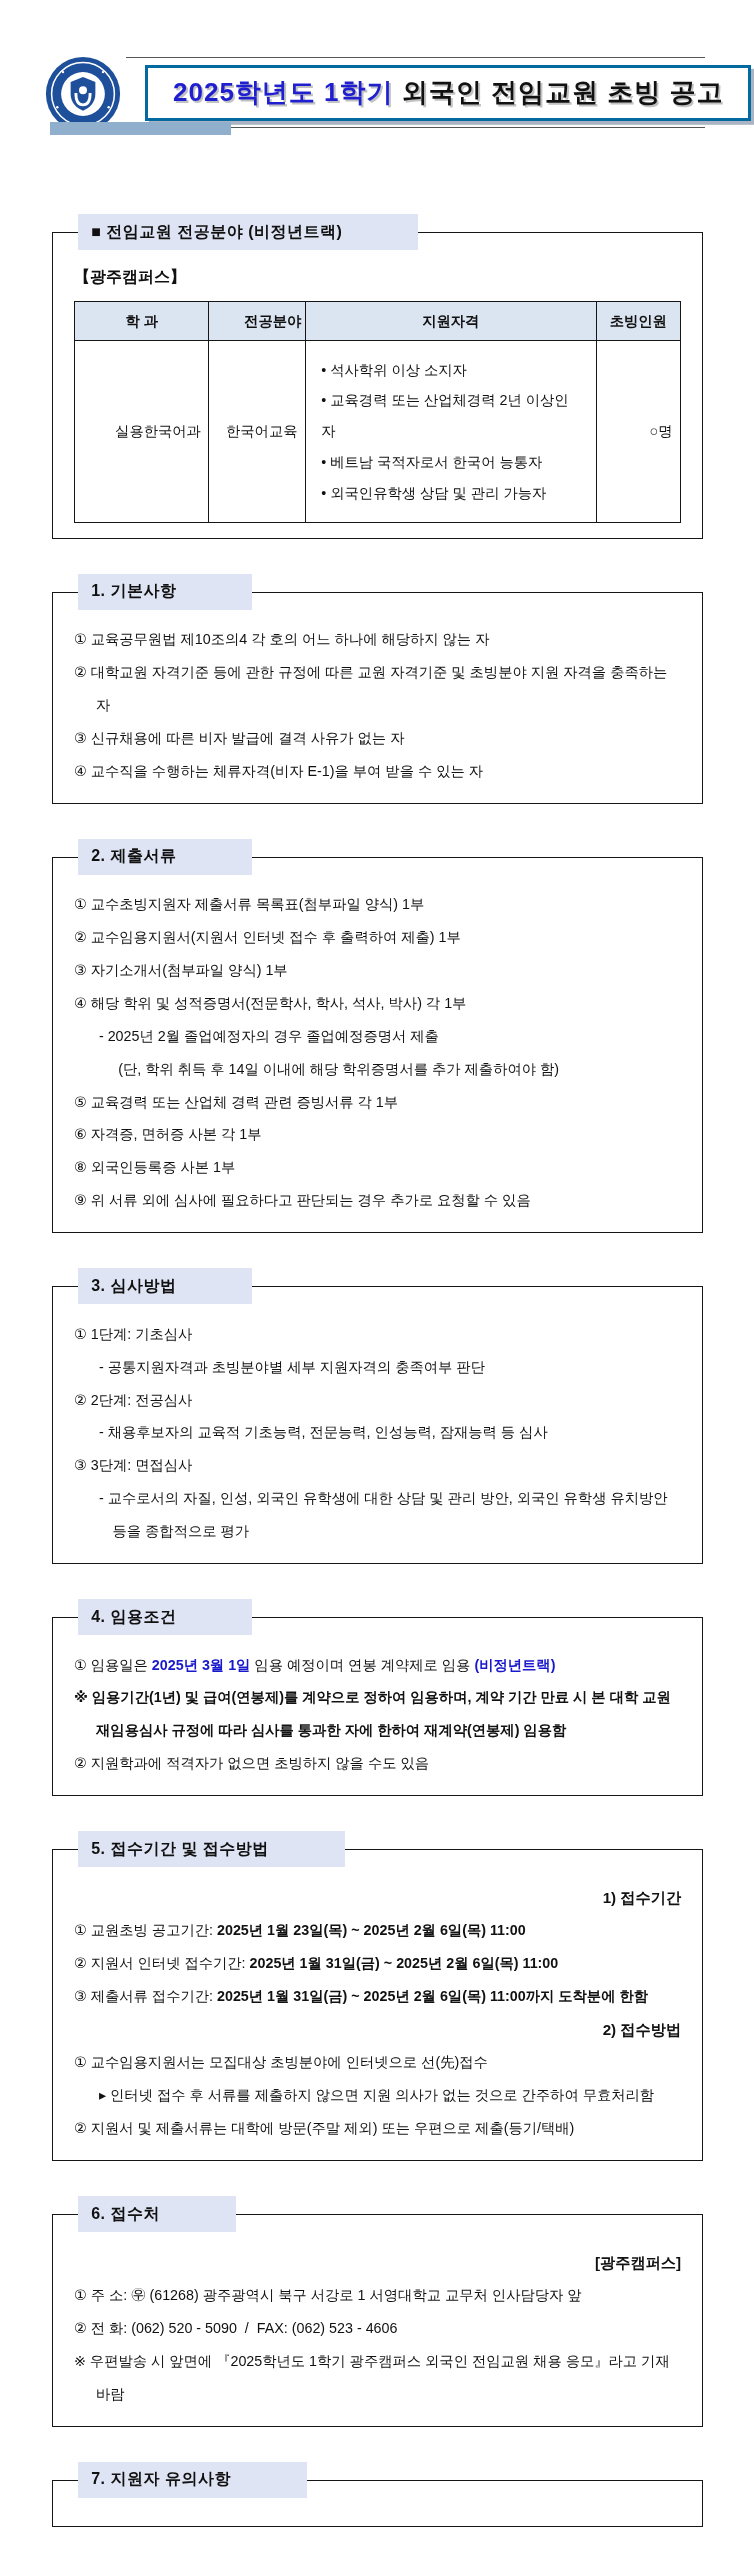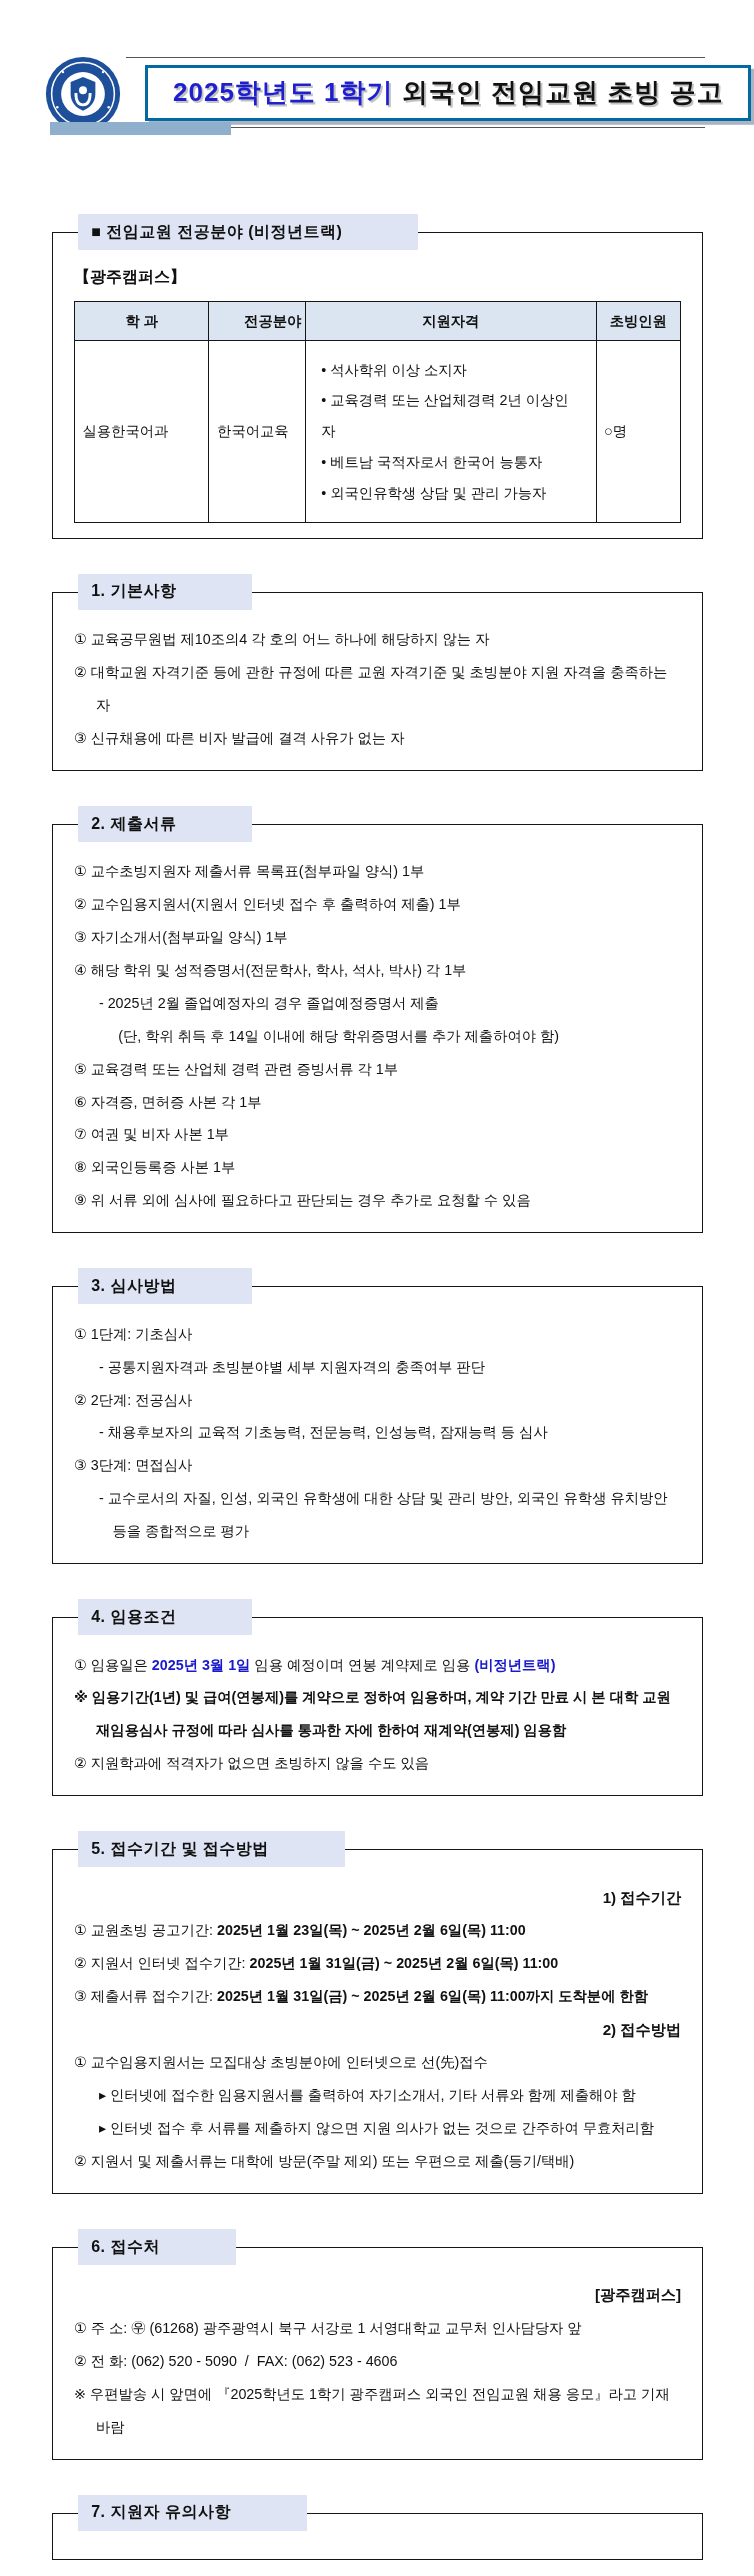--- a/index.html
+++ b/index.html
@@ -49,7 +49,7 @@
     background:#dbe4f1; border:1px solid #161616; border-bottom:1.9px solid #161616;
     font-size:14.3px; font-weight:bold; padding:9.5px 3.8px;
   }
-  .spec-table td { border:1px solid #161616; font-size:14.3px; padding:11.4px 7.6px; text-align:left; vertical-align:middle; }
+  .spec-table td { border:1px solid #161616; font-size:14.3px; padding:11.4px 7.6px; text-align:right; vertical-align:middle; }
   .spec-table td.quals { text-align:left; padding:13.3px 15.2px; line-height:2.15; }
   .col-dept  { width:126px; }
   .col-major { width:88px;text-align:right;  }

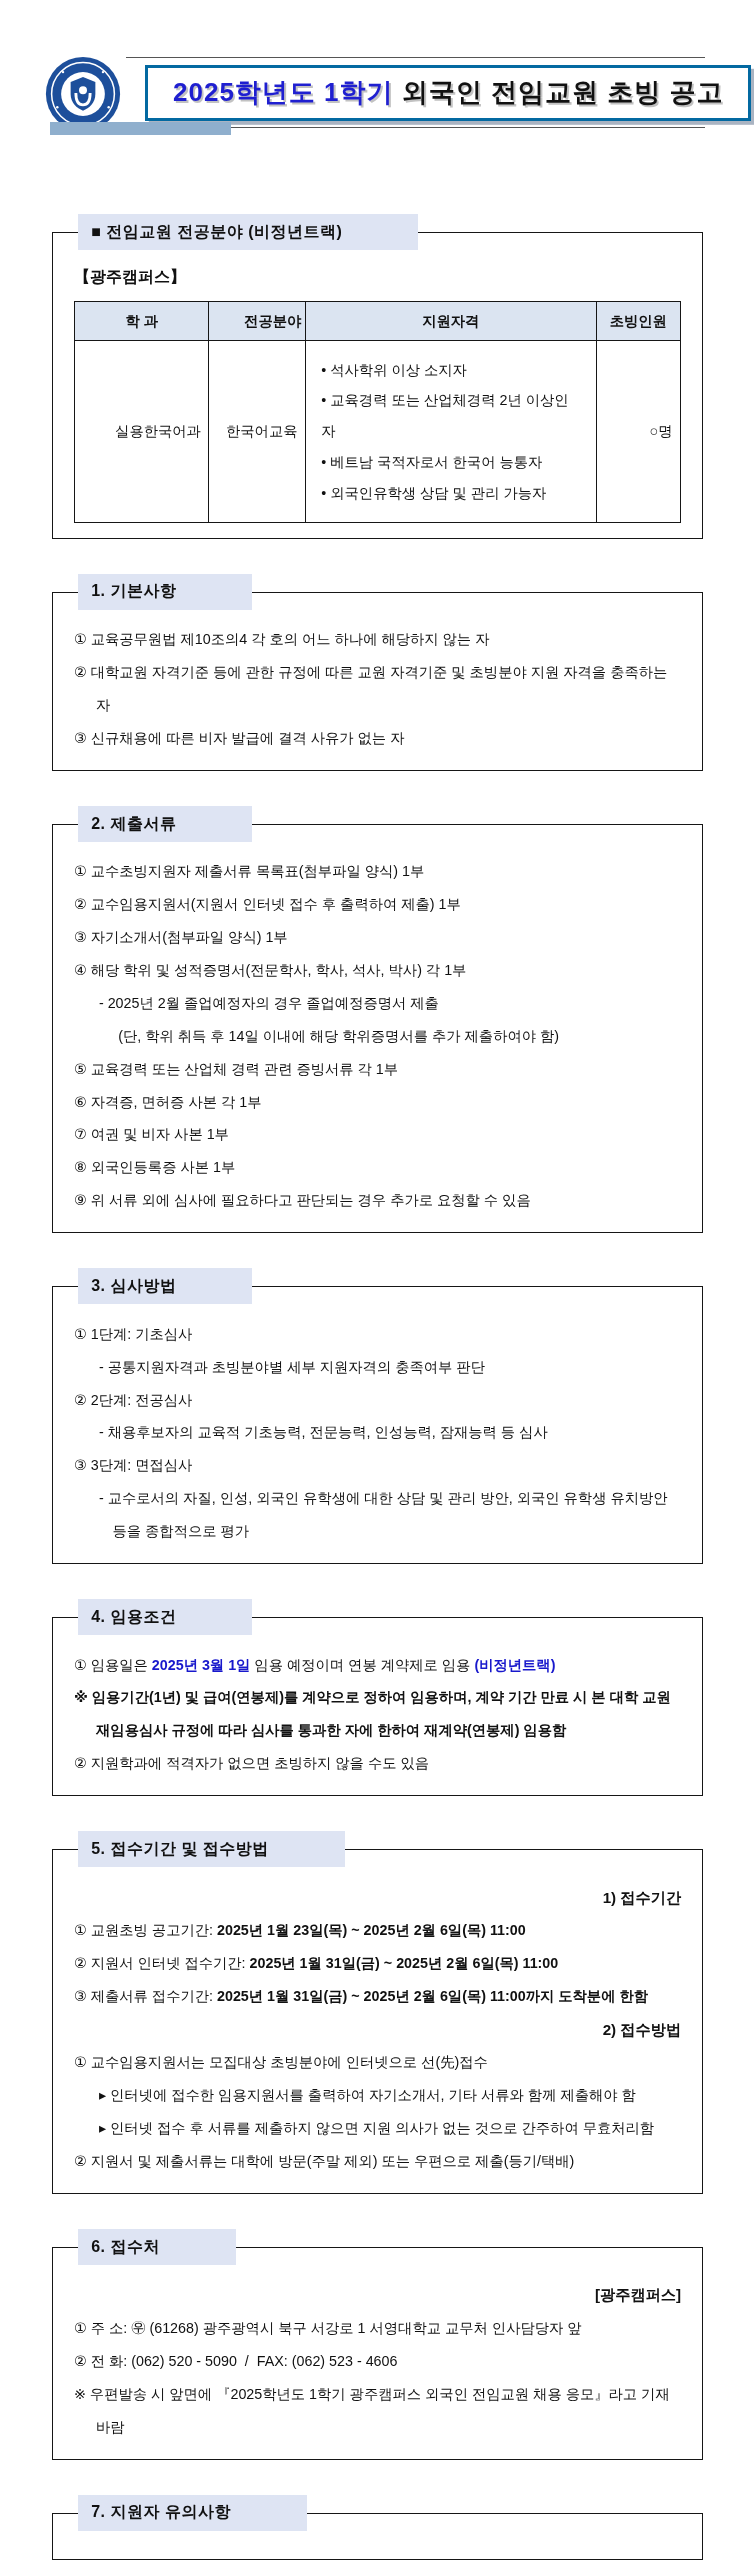--- a/index.html
+++ b/index.html
@@ -114,6 +114,7 @@
     <div class="line hang">① 교육공무원법 제10조의4 각 호의 어느 하나에 해당하지 않는 자</div>
     <div class="line hang">② 대학교원 자격기준 등에 관한 규정에 따른 교원 자격기준 및 초빙분야 지원 자격을 충족하는 자</div>
     <div class="line hang">③ 신규채용에 따른 비자 발급에 결격 사유가 없는 자</div>
+    <div class="line hang">④ 교수직을 수행하는 체류자격(비자 E-1)을 부여 받을 수 있는 자</div>
   </div>
 
   <div class="sec">

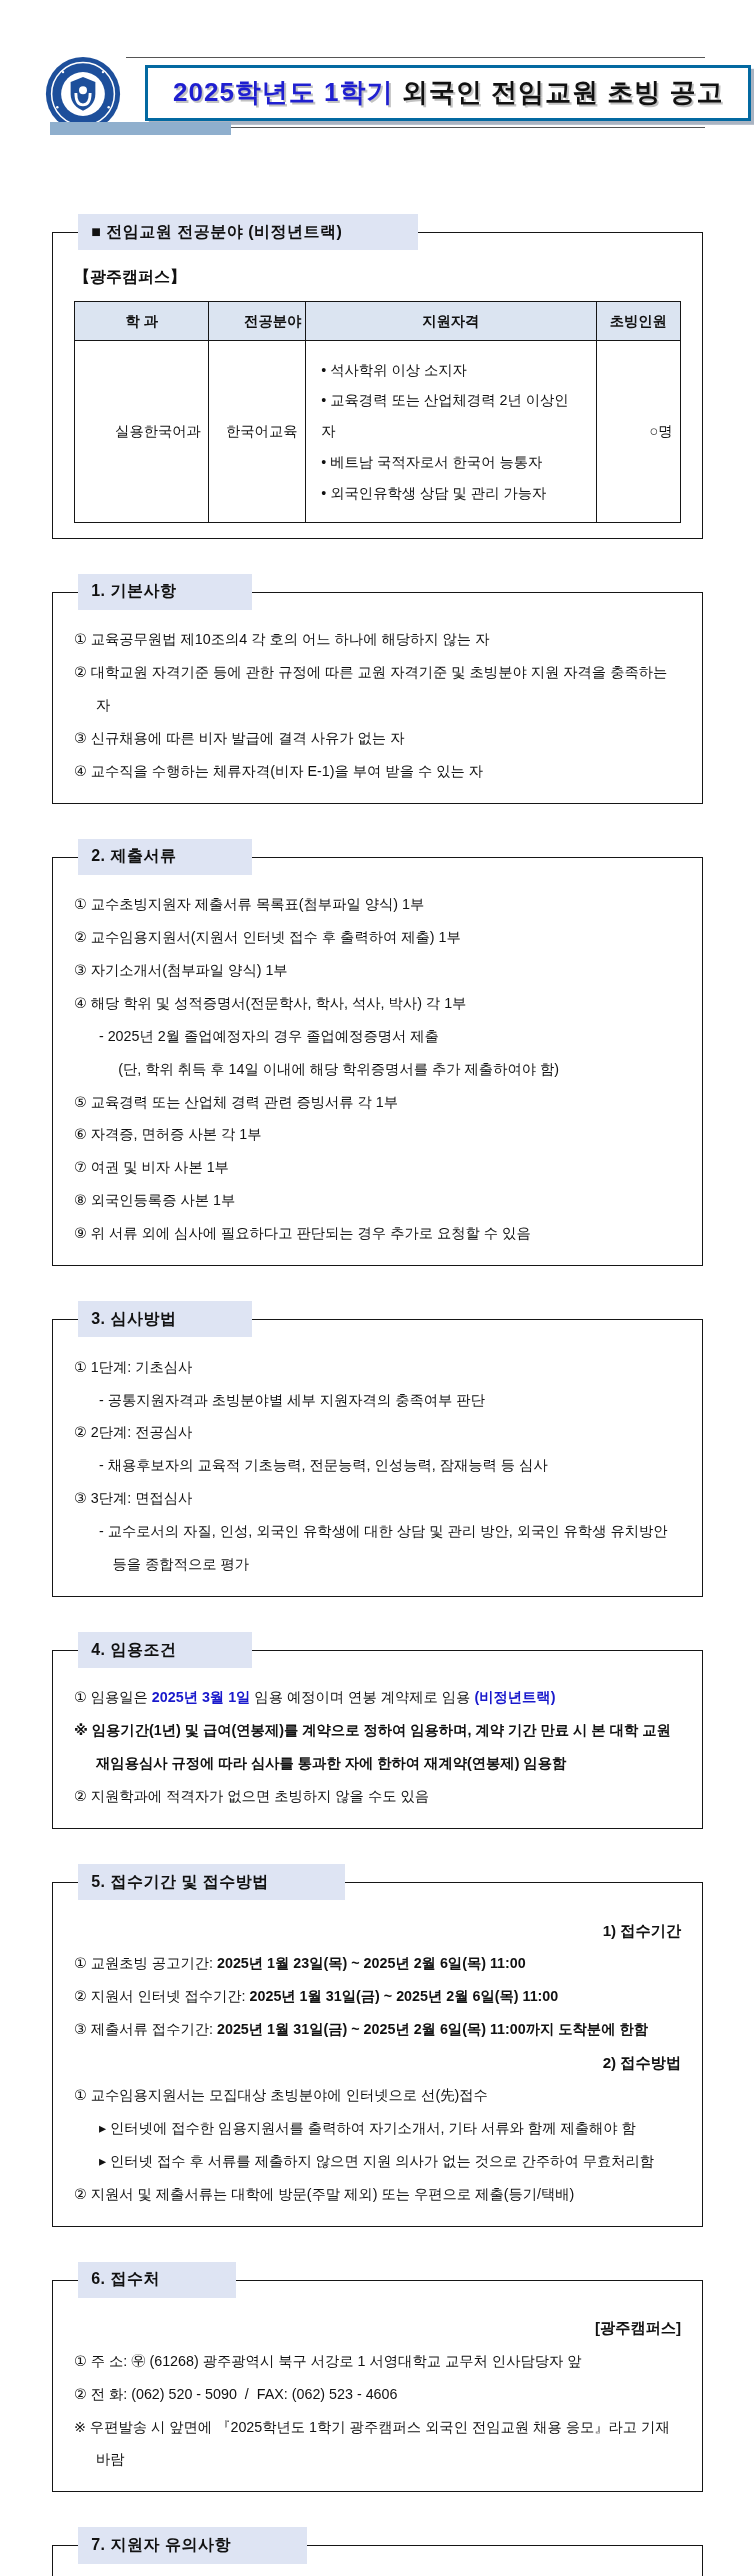--- a/index.html
+++ b/index.html
@@ -127,7 +127,6 @@
     <div class="line ind2">(단, 학위 취득 후 14일 이내에 해당 학위증명서를 추가 제출하여야 함)</div>
     <div class="line hang">⑤ 교육경력 또는 산업체 경력 관련 증빙서류 각 1부</div>
     <div class="line hang">⑥ 자격증, 면허증 사본 각 1부</div>
-    <div class="line hang">⑦ 여권 및 비자 사본 1부</div>
     <div class="line hang">⑧ 외국인등록증 사본 1부</div>
     <div class="line hang">⑨ 위 서류 외에 심사에 필요하다고 판단되는 경우 추가로 요청할 수 있음</div>
   </div>

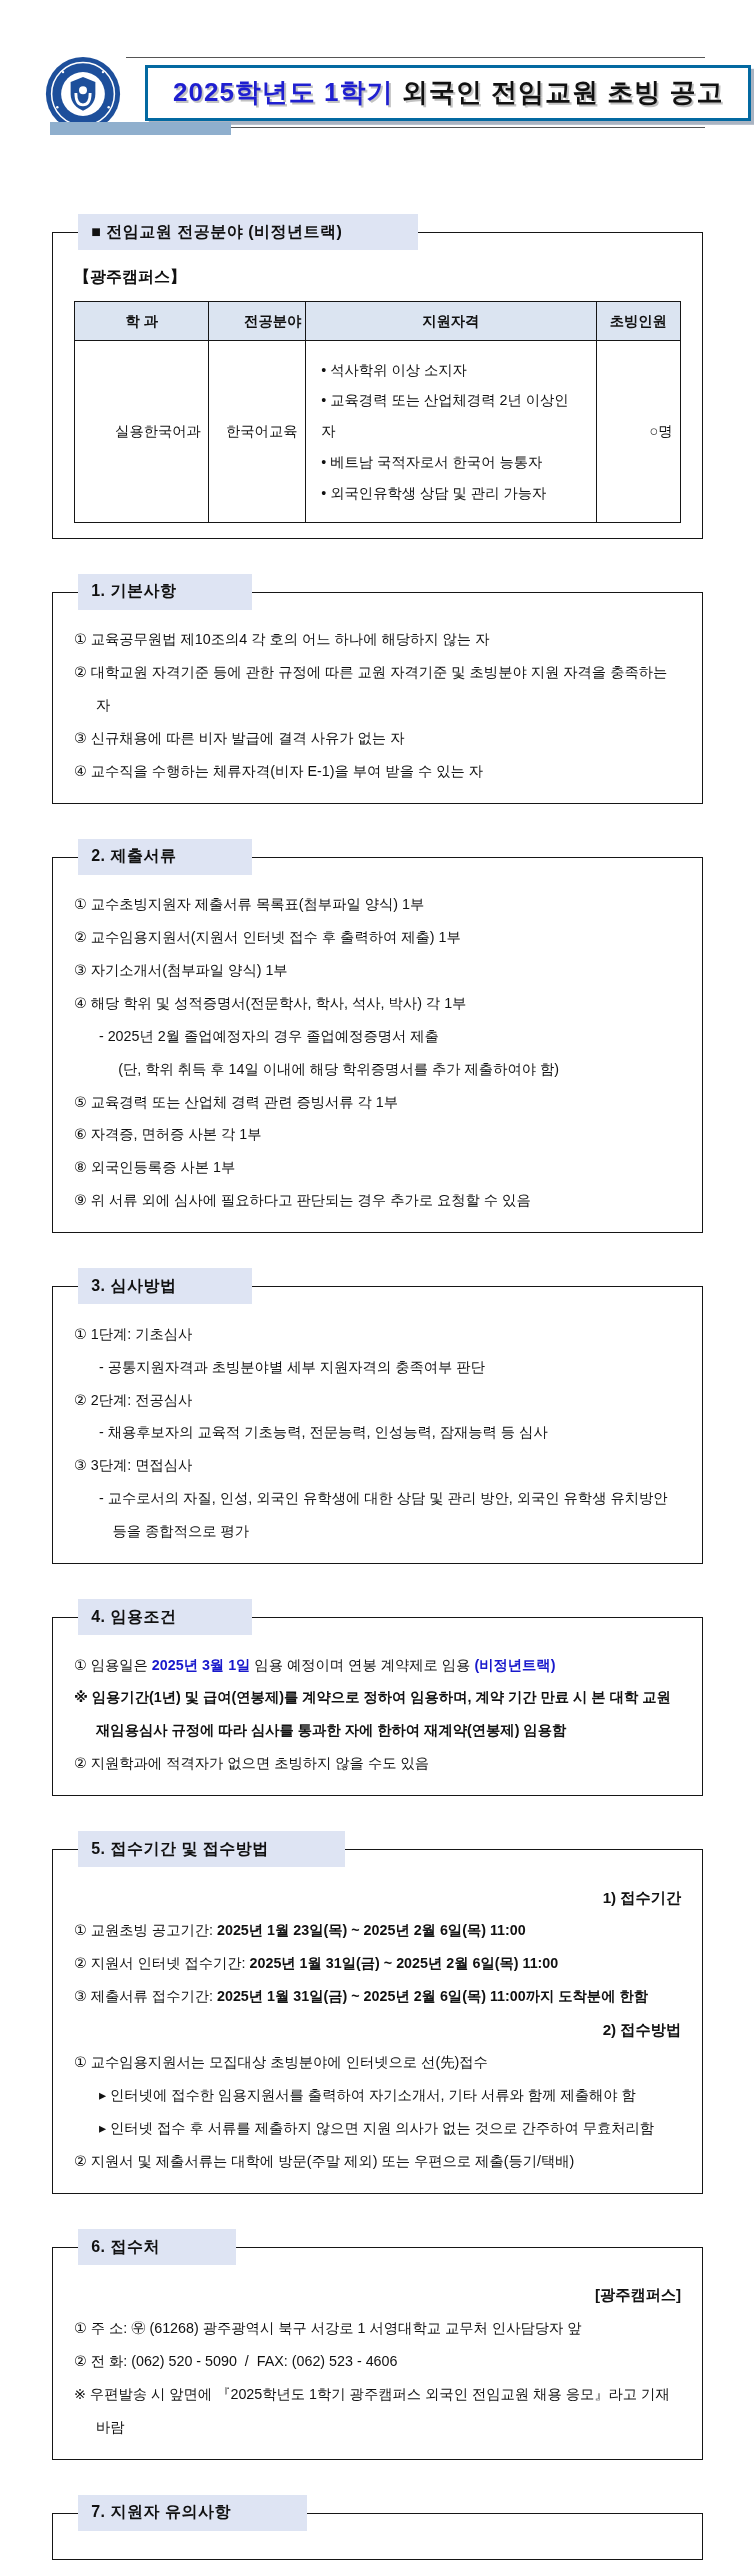--- a/index.html
+++ b/index.html
@@ -156,7 +156,6 @@
     <div class="line hang"><span>③ 제출서류 접수기간: </span><span class="bold">2025년 1월 31일(금) ~ 2025년 2월 6일(목) 11:00까지 도착분에 한함</span></div>
     <div class="line subhead">2) 접수방법</div>
     <div class="line hang">① 교수임용지원서는 모집대상 초빙분야에 인터넷으로 선(先)접수</div>
-    <div class="line ind1">▸ 인터넷에 접수한 임용지원서를 출력하여 자기소개서, 기타 서류와 함께 제출해야 함</div>
     <div class="line ind1">▸ 인터넷 접수 후 서류를 제출하지 않으면 지원 의사가 없는 것으로 간주하여 무효처리함</div>
     <div class="line hang">② 지원서 및 제출서류는 대학에 방문(주말 제외) 또는 우편으로 제출(등기/택배)</div>
   </div>

